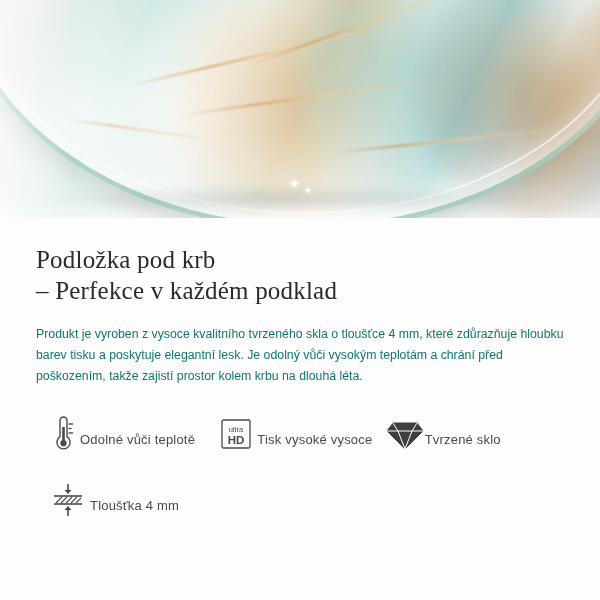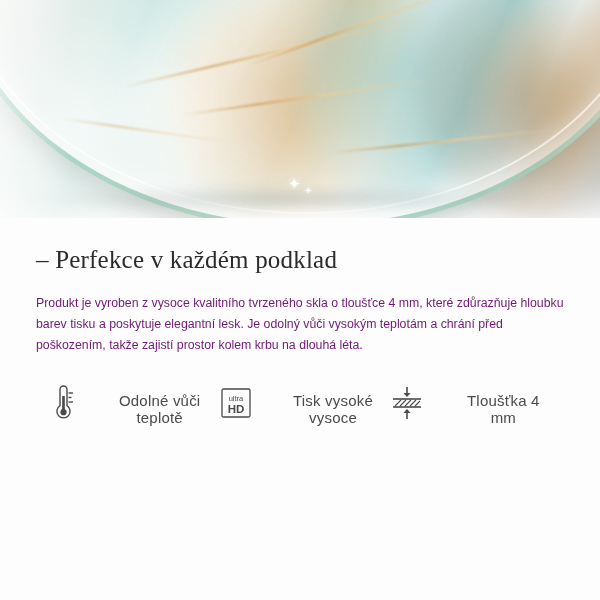--- a/index.html
+++ b/index.html
@@ -212,6 +212,7 @@
 
   <div class="content">
     <h1 class="title">
+      <span>Podložka pod krb</span>
       <span class="line2">– Perfekce v každém podklad</span>
     </h1>
 

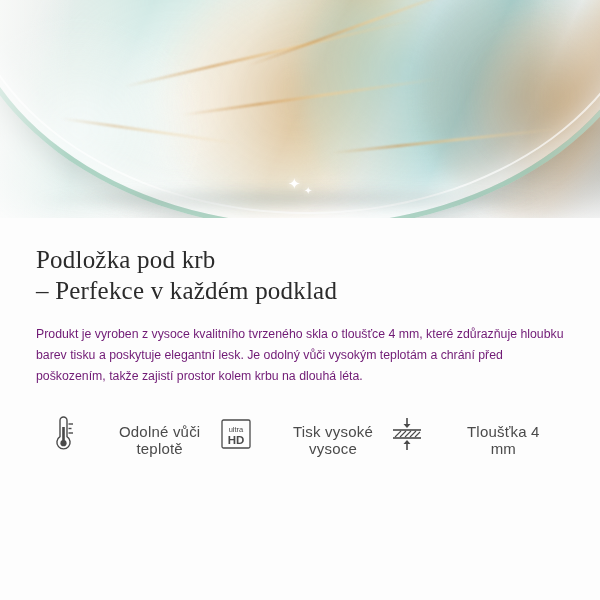--- a/index.html
+++ b/index.html
@@ -151,7 +151,7 @@
     margin: 18px 0 0 0;
     font-size: 12.3px;
     line-height: 21px;
-    color: #701a75;
+    color: #0f766e;
   }
 
   

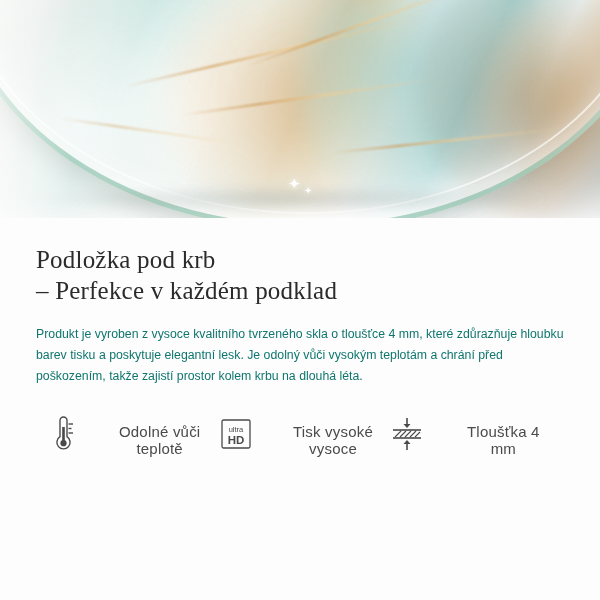--- a/index.html
+++ b/index.html
@@ -176,11 +176,10 @@
   }
   .feature .cap {
     margin-top: 9px;
-    font-size: 15px;
+    font-size: 13px;
     color: #4a4a4a;
-    text-align: center;
+    text-align: right;
     letter-spacing: 0.2px;
-    margin-left: 24px;
   }
   svg { display: block; }
 </style>

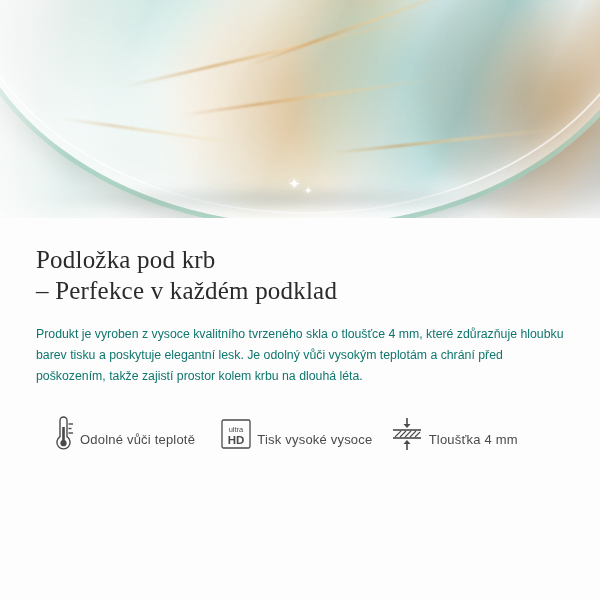--- a/index.html
+++ b/index.html
@@ -245,6 +245,16 @@
       </div>
 
 
+      <div class="feature">
+        <div class="ico">
+          <svg width="40" height="36" viewBox="0 0 40 36">
+            <path d="M8 6 H32 L38 14 L20 32 L2 14 Z" fill="#3f3f3f" stroke="#3f3f3f" stroke-width="1"></path>
+            <path d="M8 6 L13 14 L20 32 L27 14 L32 6" fill="none" stroke="#ffffff" stroke-width="1"></path>
+            <path d="M2 14 H38" fill="none" stroke="#ffffff" stroke-width="1"></path>
+          </svg>
+        </div>
+        <div class="cap">Tvrzené sklo</div>
+      </div>
 
 
       <div class="feature">

